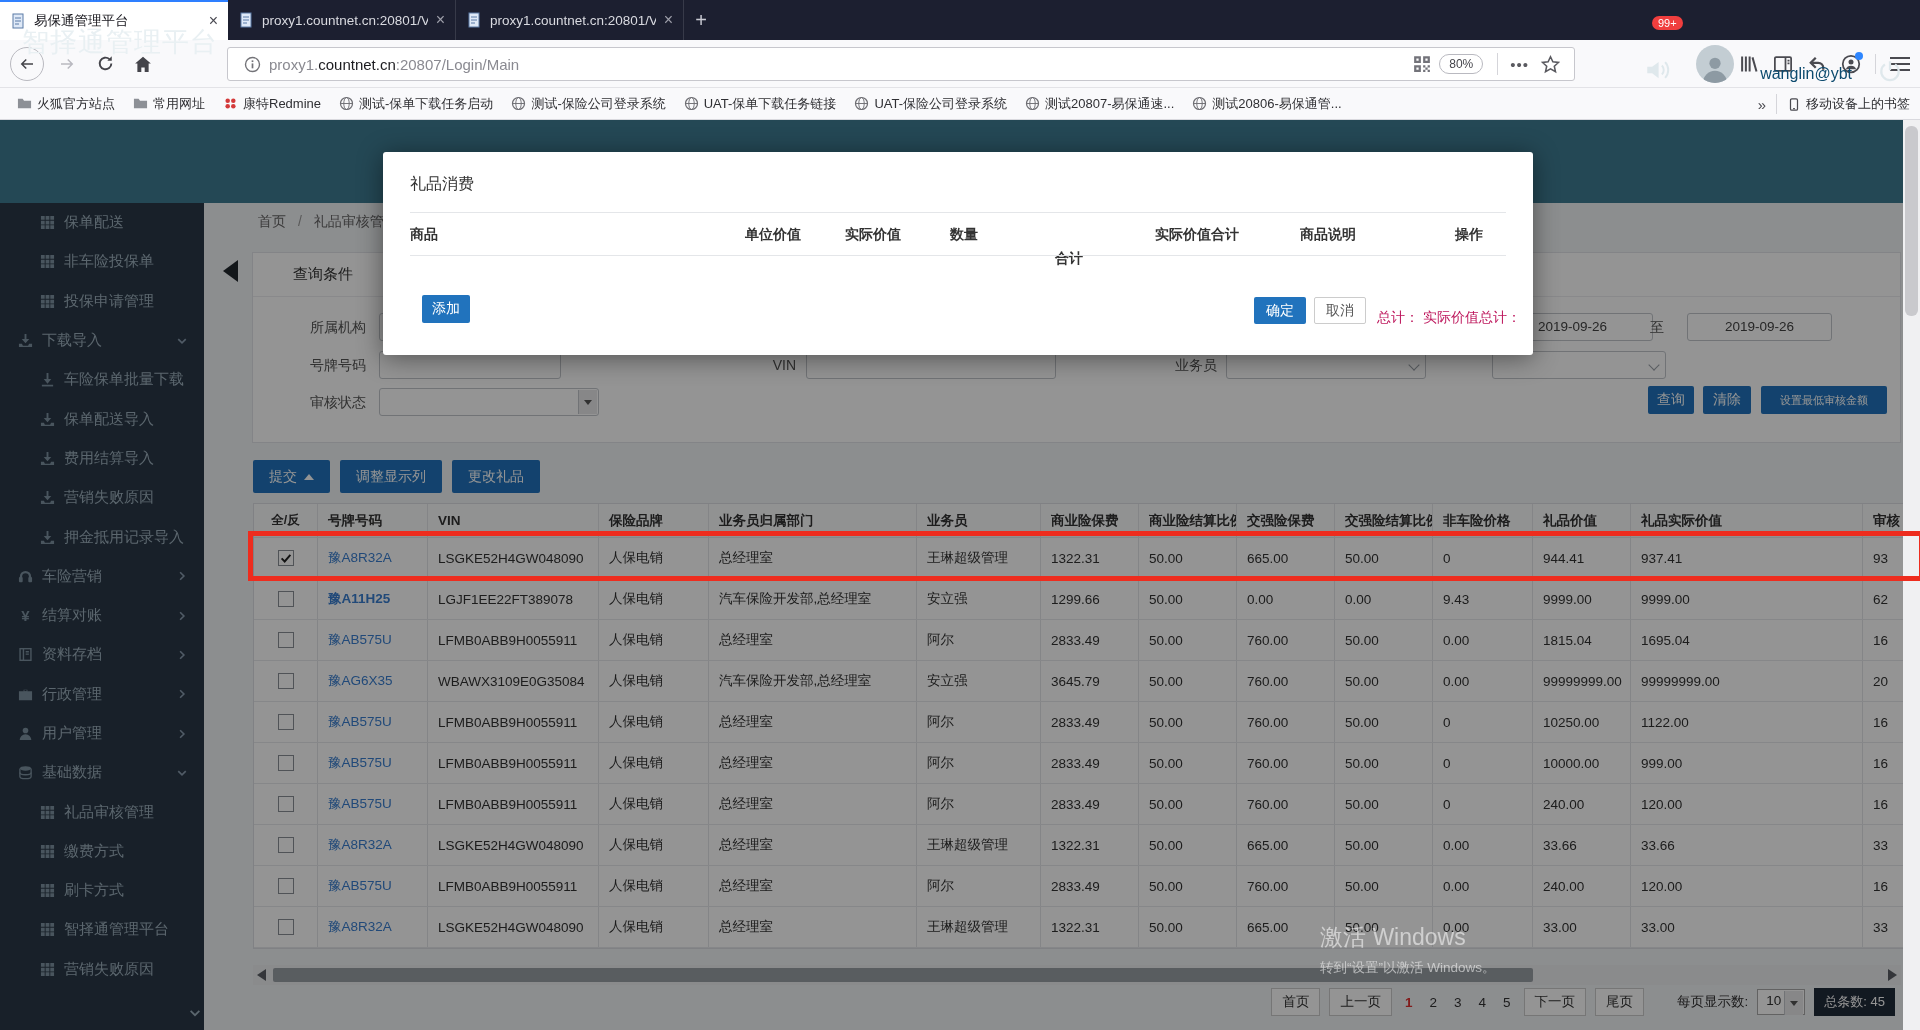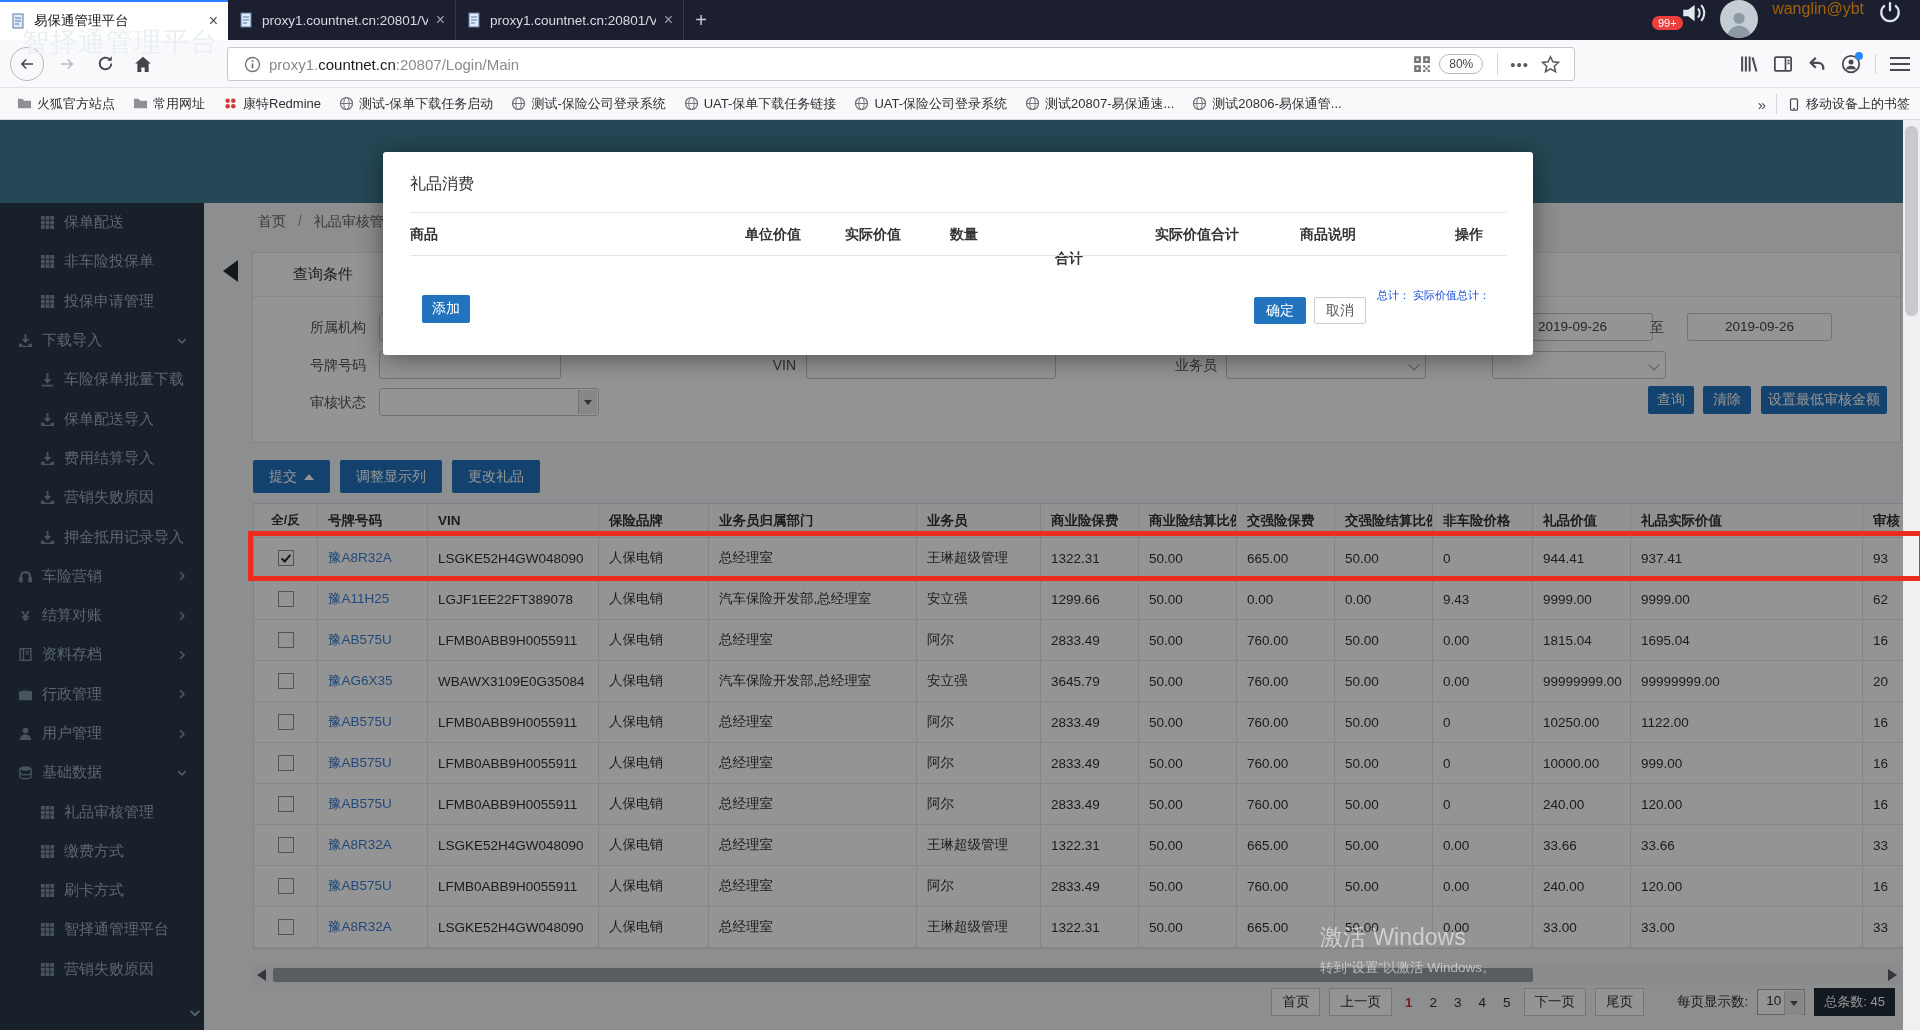--- a/index.html
+++ b/index.html
@@ -49,7 +49,7 @@
   
   #appheader{position:absolute;left:0;top:120px;width:1920px;height:83px;background:#3f7d93}
   #app-title{position:absolute;left:22px;top:24px;font-size:27px;color:#e9f0f3;letter-spacing:1px}
-  #hdr-right{position:absolute;right:18px;top:0;height:83px;display:flex;align-items:flex-start;gap:14px;color:#a16207}
+  #hdr-right{position:absolute;right:18px;top:0;height:83px;display:flex;align-items:flex-end;gap:26px;color:#0c4a6e}
   #speaker{width:26px;height:26px;color:#dfe8ec;position:relative}
   #notif-badge{position:absolute;left:1652px;top:16px;background:#f03e3e;color:#fff;font-size:11px;padding:1px 6px;border-radius:8px}
   #avatar{width:38px;height:38px;border-radius:50%;background:#c3cdd3;color:#8d9aa3;overflow:hidden;display:flex;align-items:flex-end;justify-content:center}

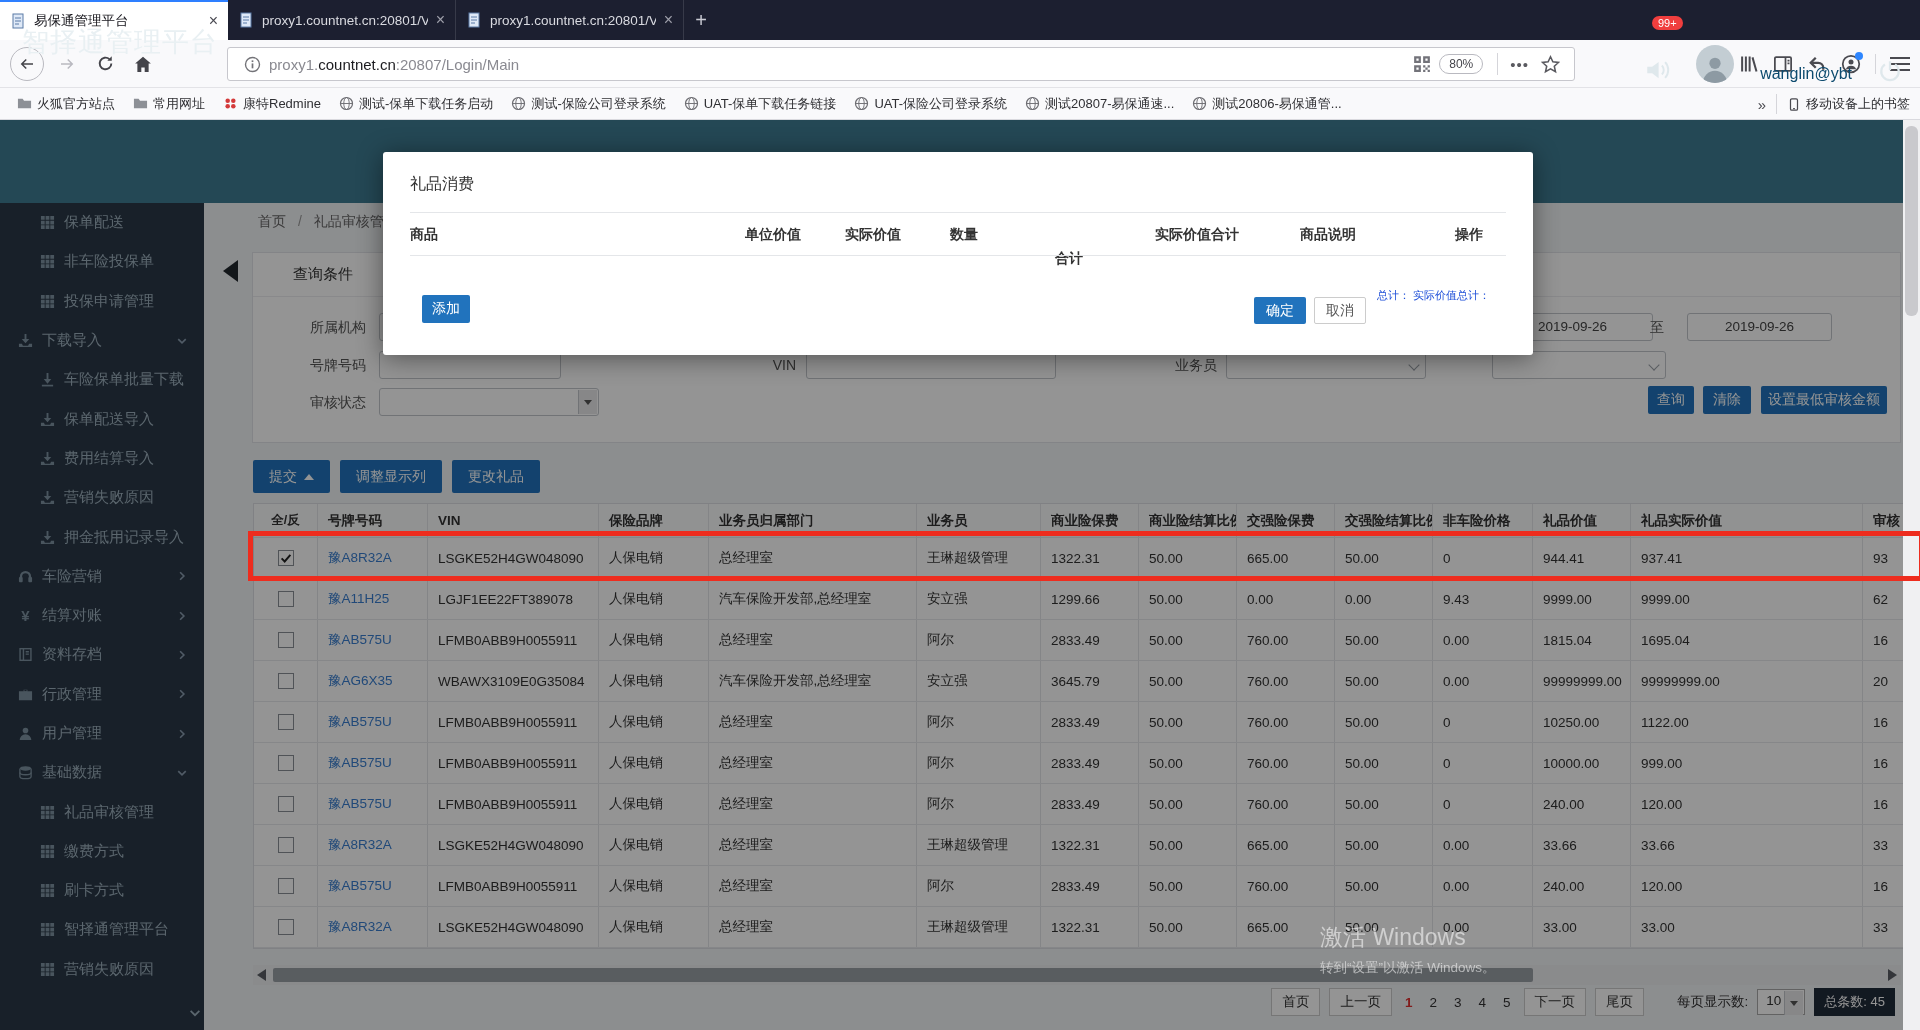--- a/index.html
+++ b/index.html
@@ -122,7 +122,7 @@
   #modal-add{position:absolute;left:39px;top:143px;width:48px;height:28px}
   #modal-ok{position:absolute;left:871px;top:145px;width:52px;height:27px}
   #modal-cancel{position:absolute;left:931px;top:145px;width:52px;height:27px;background:#fff;border:1px solid #ccc;color:#555;font-size:14px;border-radius:2px}
-  #modal-total{position:absolute;left:994px;top:136px;font-size:11px;color:#1d4ed8;white-space:nowrap}
+  #modal-total{position:absolute;left:994px;top:157px;font-size:14px;color:#be185d;white-space:nowrap}
 </style>
 </head>
 <body>

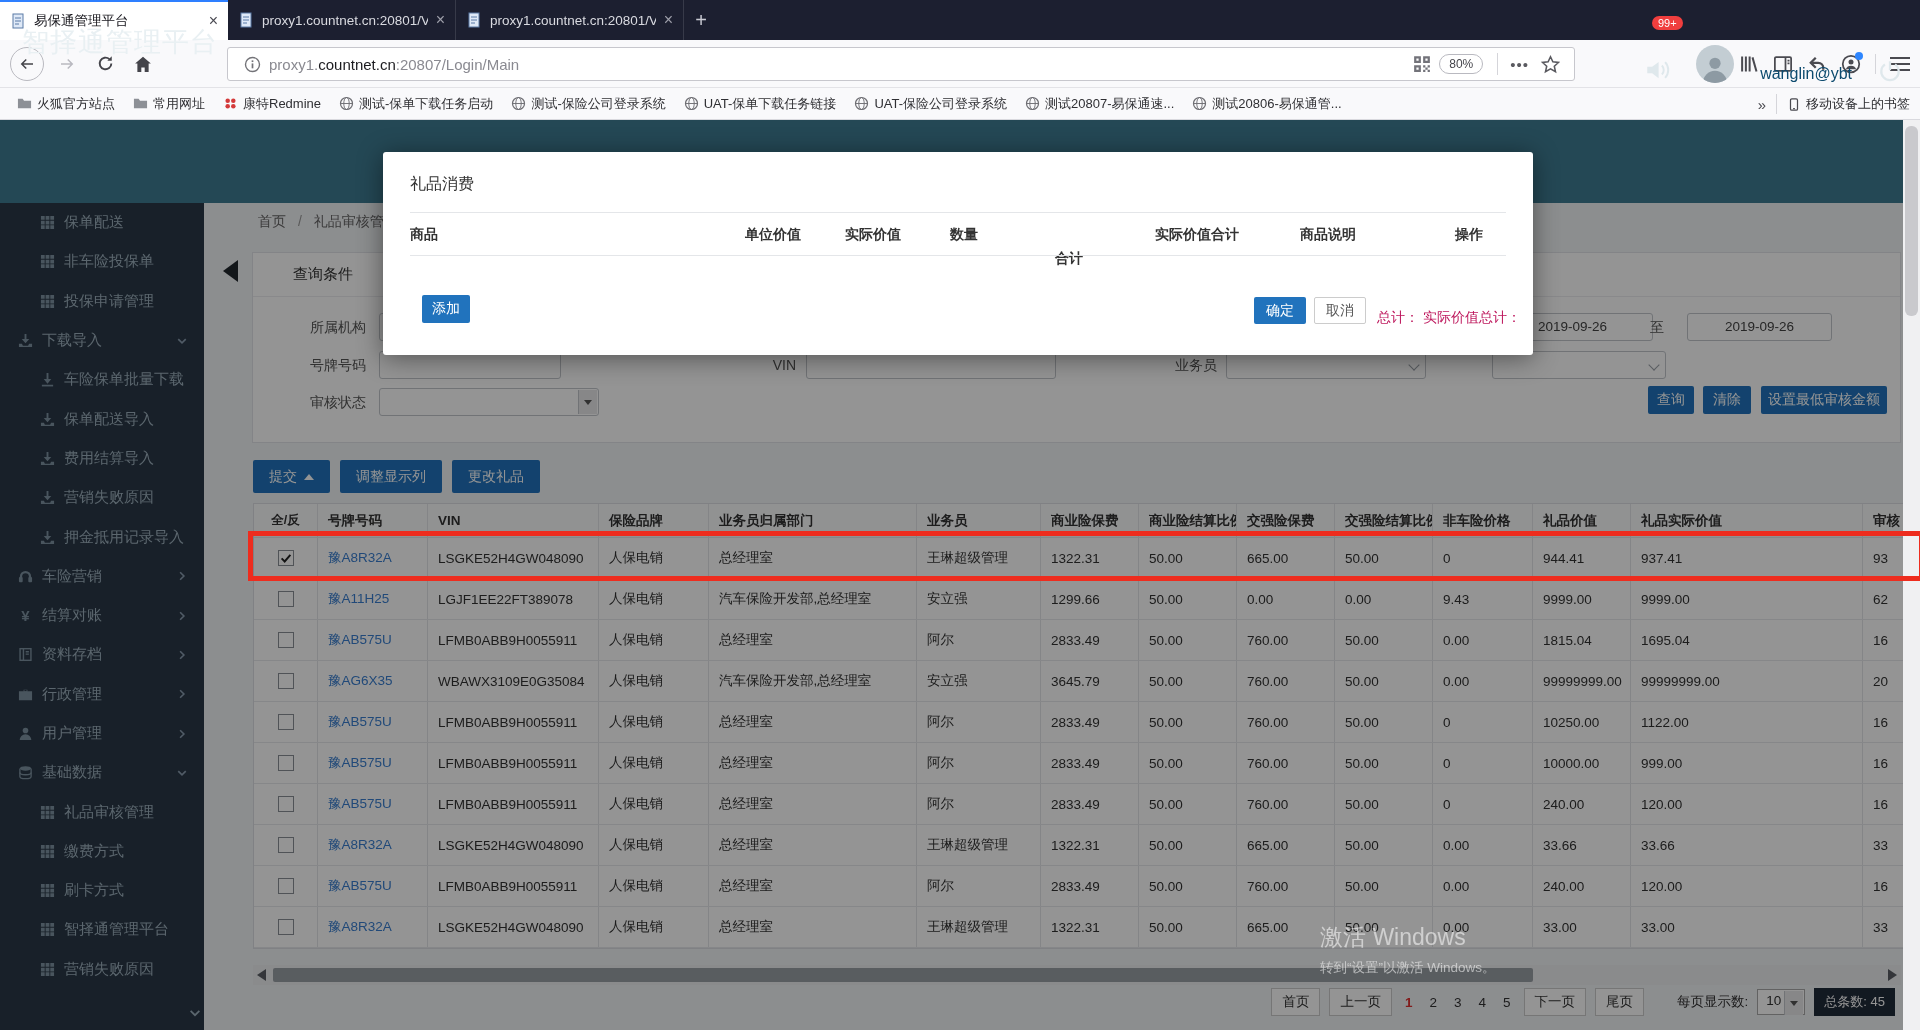--- a/index.html
+++ b/index.html
@@ -630,7 +630,7 @@
         </div>
       <button class="btn-blue" style="position:absolute;left:1395px;top:133px;width:46px;height:28px">查询</button>
       <button class="btn-blue" style="position:absolute;left:1450px;top:133px;width:48px;height:28px">清除</button>
-      <button class="btn-blue" style="position:absolute;left:1508px;top:133px;width:126px;height:28px;font-size:14px">设置最低审核金额</button>
+      <button class="btn-blue" style="position:absolute;left:1508px;top:133px;width:126px;height:28px;font-size:11px">设置最低审核金额</button>
     </div>
 
     <div id="btnrow">

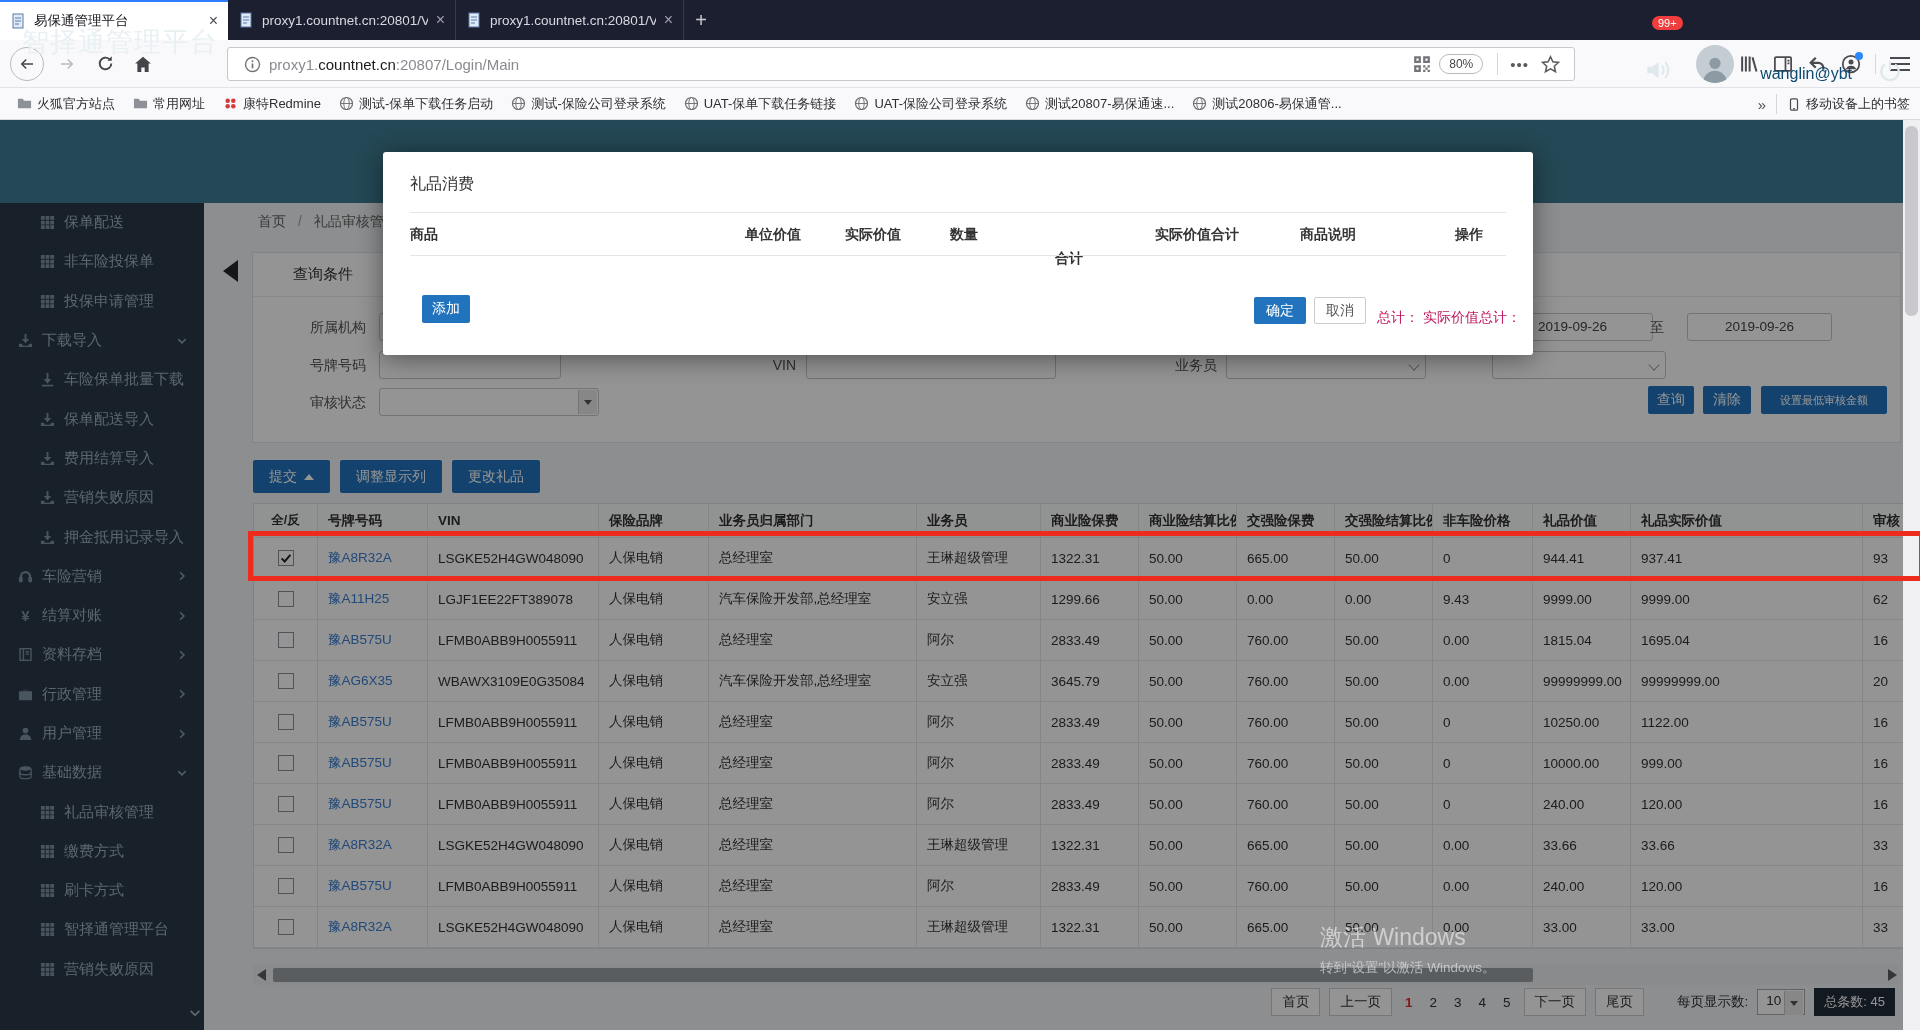--- a/index.html
+++ b/index.html
@@ -683,7 +683,7 @@
           <div class="g-cell" style="flex: 0 0 64px; width: 64px;">
             <div class="cb"></div>
           </div>
-          <div class="g-cell link" style="flex: 0 0 110px; width: 110px;">豫A11H25</div>
+          <div class="g-cell link" style="flex: 0 0 110px; width: 110px; font-weight: bold;">豫A11H25</div>
           <div class="g-cell" style="flex: 0 0 171px; width: 171px;">LGJF1EE22FT389078</div>
           <div class="g-cell" style="flex: 0 0 110px; width: 110px;">人保电销</div>
           <div class="g-cell" style="flex: 0 0 208px; width: 208px;">汽车保险开发部,总经理室</div>

